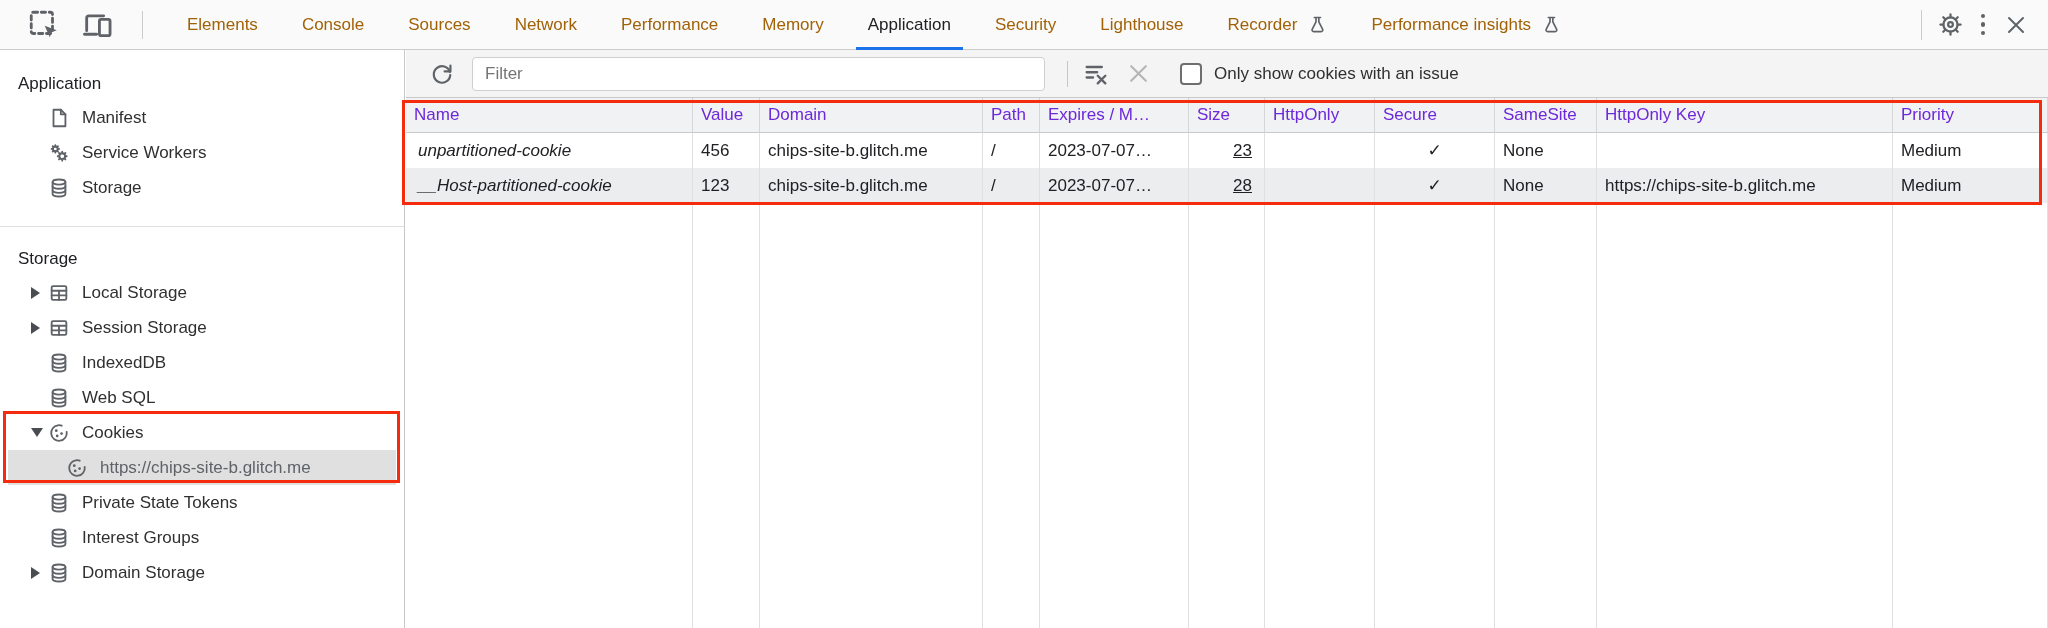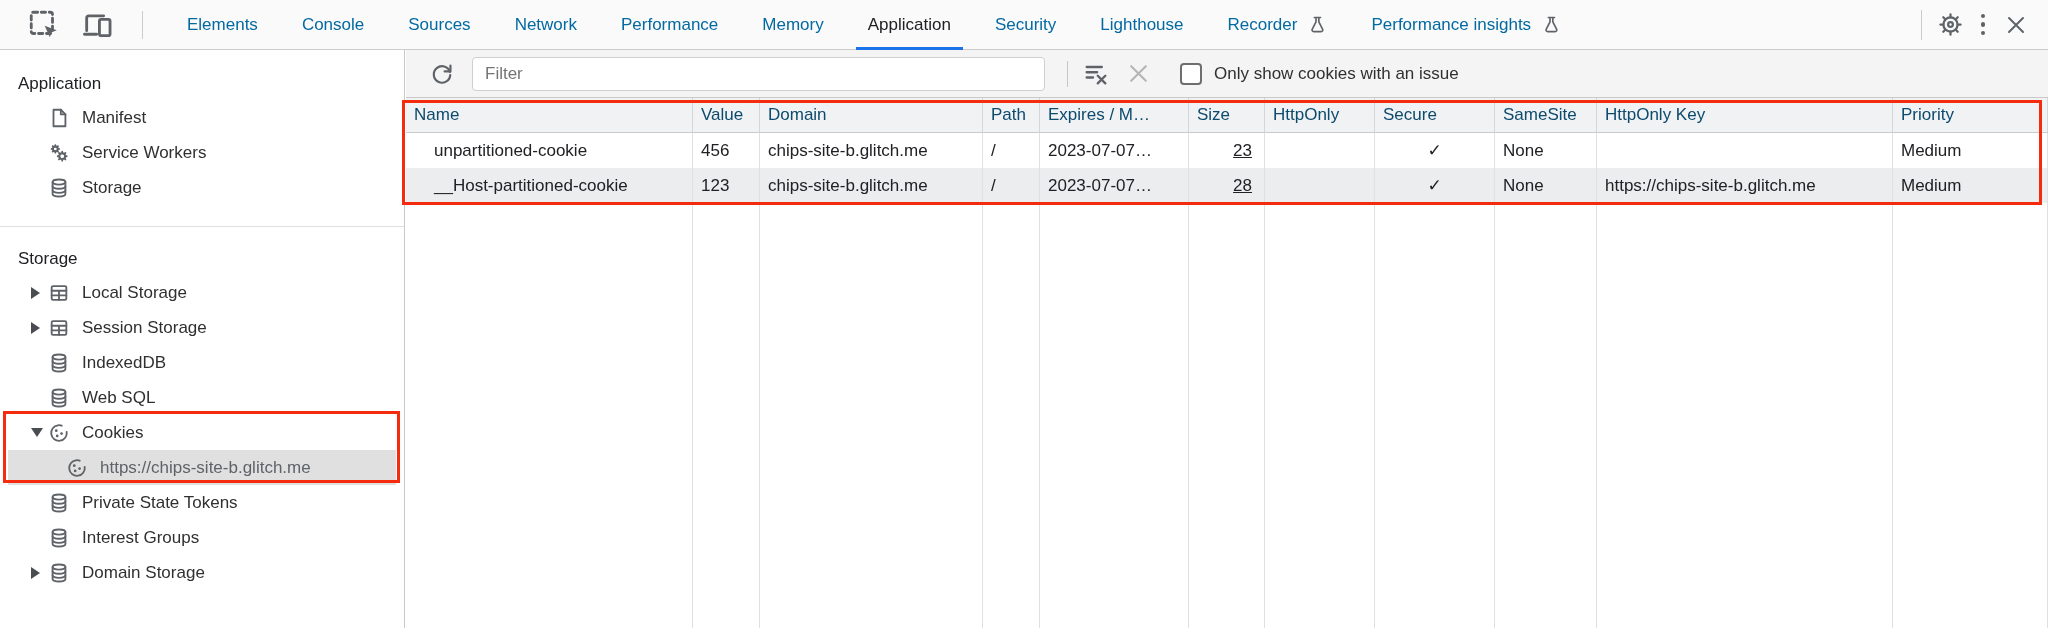--- a/index.html
+++ b/index.html
@@ -27,7 +27,7 @@
   .vdiv { width: 1px; height: 28px; background: #ccc; margin-left: 26px; }
   .tab {
     margin-left: 44px; height: 50px; line-height: 50px;
-    color: #0369a1; cursor: pointer; position: relative; white-space: nowrap;
+    color: #a16207; cursor: pointer; position: relative; white-space: nowrap;
     display: flex; align-items: center;
   }
   .tab.active { color: #202124; }

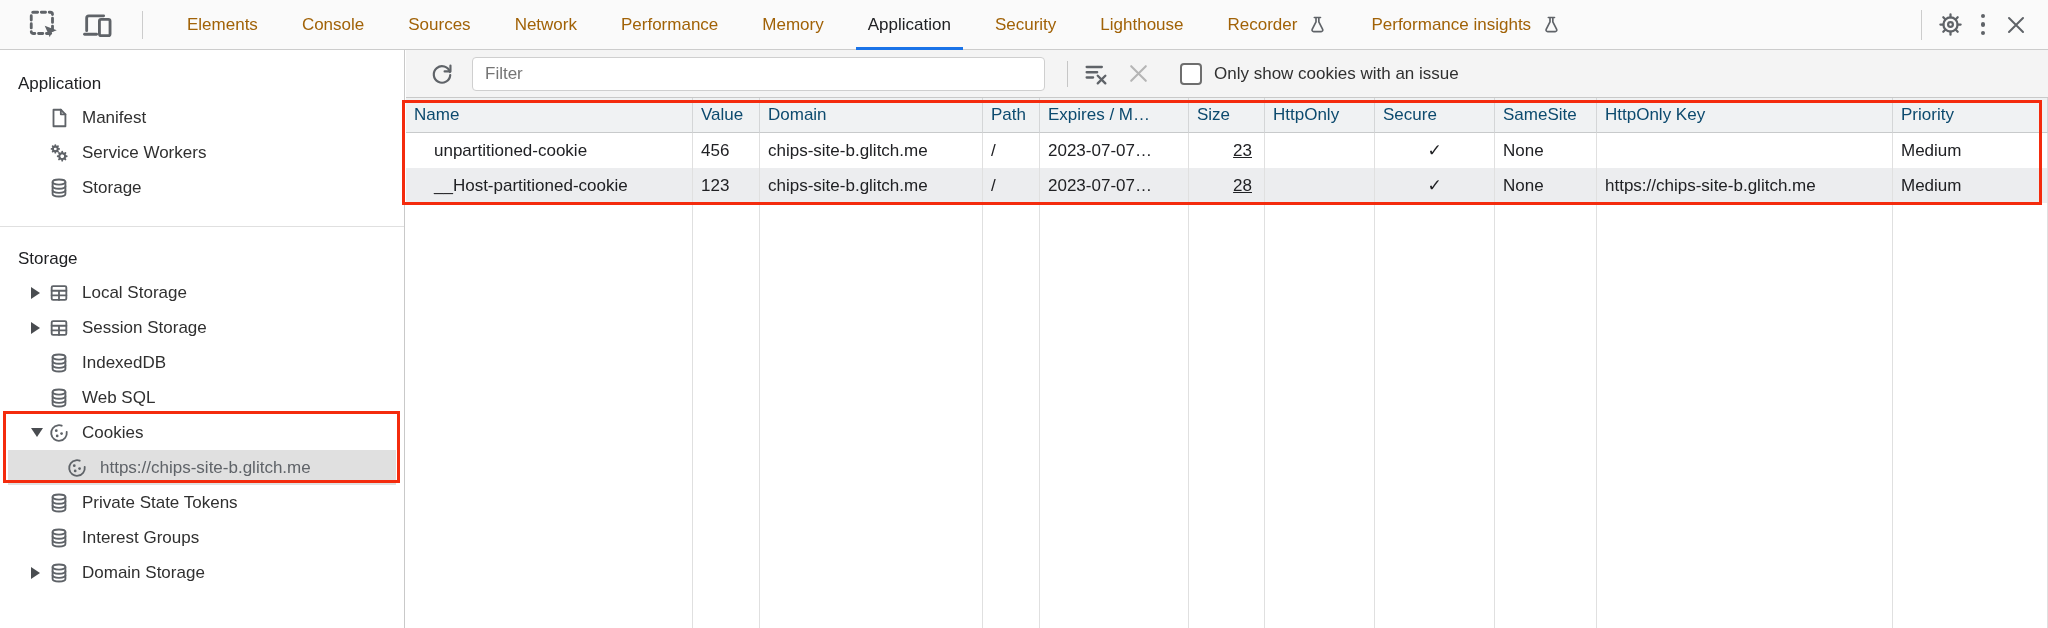--- a/index.html
+++ b/index.html
@@ -99,7 +99,7 @@
   .hcell {
     height: 35px; background: #f0f2f3; border-bottom: 1px solid #c8cacb;
     border-right: 1px solid #d4d6d7; padding: 0 8px; display: flex; align-items: center;
-    color: #0c4a6e; white-space: nowrap; overflow: hidden; cursor: pointer;
+    color: #6d28d9; white-space: nowrap; overflow: hidden; cursor: pointer;
   }
   .cell {
     height: 35px; border-right: 1px solid #e0e0e0; padding: 0 8px;

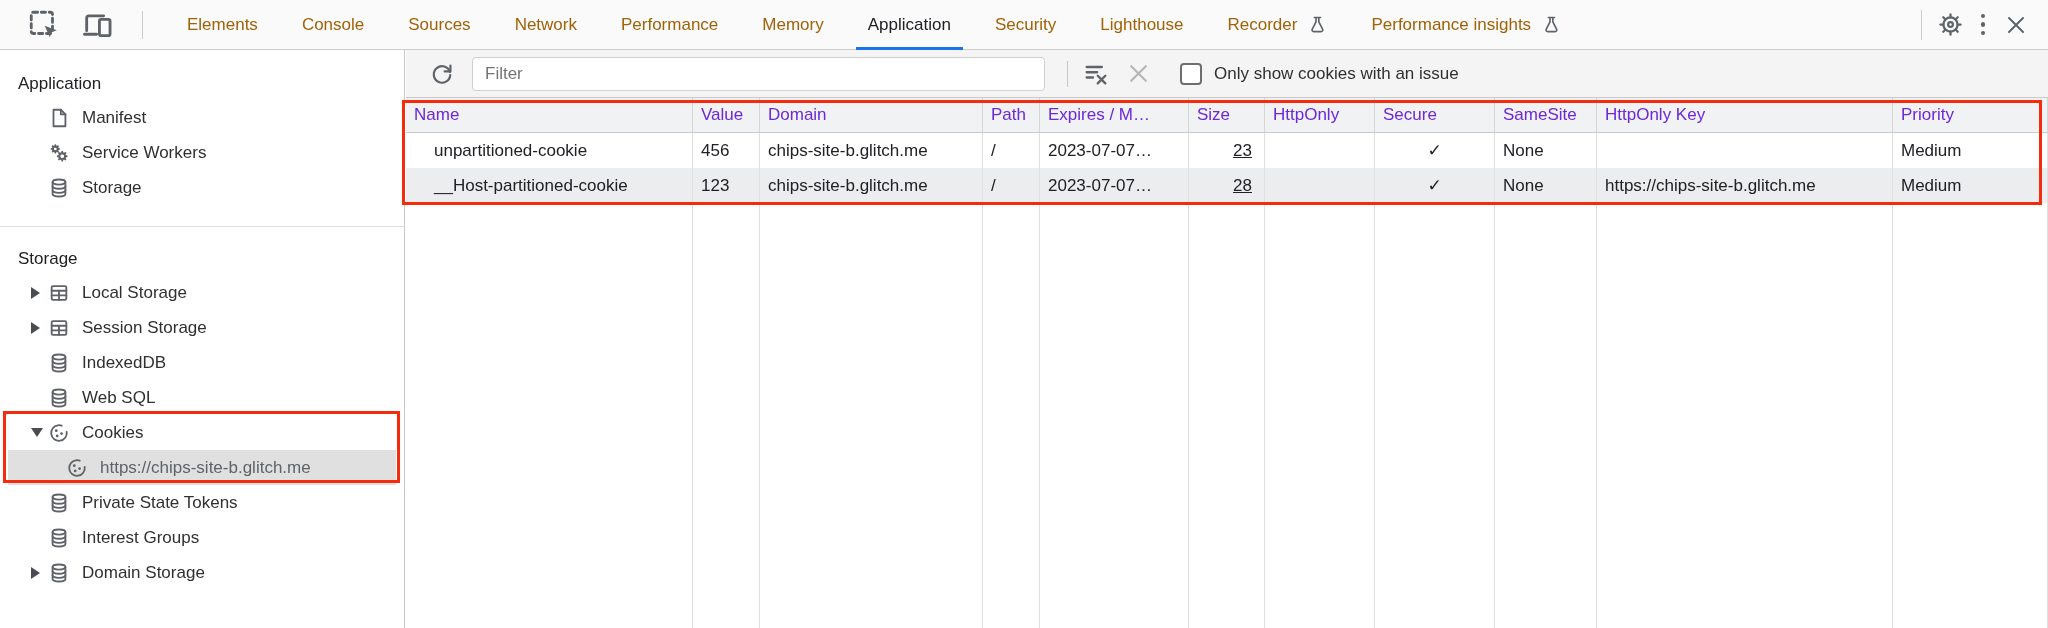--- a/index.html
+++ b/index.html
@@ -108,7 +108,7 @@
   }
   .r1 { background: #fff; }
   .r2 { background: #ecedef; }
-  .cell.namecol { padding-left: 28px; }
+  .cell.namecol { padding-left: 12px; font-style: italic; }
   .cell.sizecol { justify-content: flex-end; padding-right: 12px; text-decoration: underline; }
   .cell.securecol { justify-content: center; }
   .fill { height: 425px; border-right: 1px solid #e0e0e0; background: #fff; }

